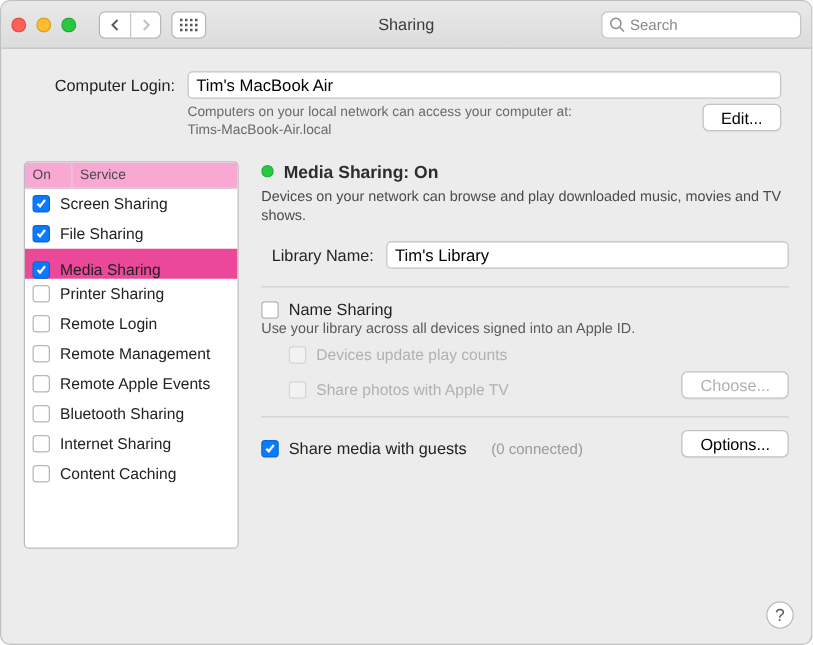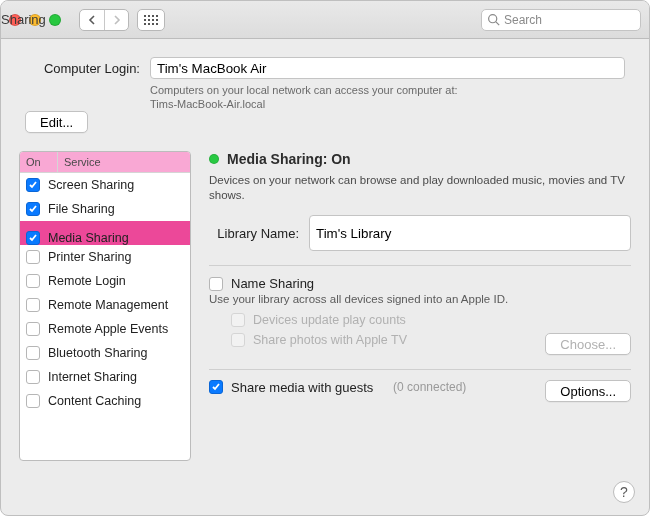--- a/index.html
+++ b/index.html
@@ -17,7 +17,7 @@
   .gridbtn { width:28px; height:22px; border:1px solid #b8b8b8; border-radius:5px; background:#fff; margin-left:8px; display:flex; align-items:center; justify-content:center;}
   .grid4 {display:grid; grid-template-columns:repeat(4,2px); grid-template-rows:repeat(3,2px); gap:2px;}
   .grid4 span{background:#555;}
-  .title { position:absolute; left:0; right:0; font-size:13px; color:#3a3a3a; pointer-events:none;}
+  .title { position:absolute; left:0; right:0; text-align:center; font-size:13px; color:#3a3a3a; pointer-events:none;}
   .searchwrap { margin-left:auto; position:relative; }
   .searchwrap svg { position:absolute; left:6px; top:4px; }
   .search { width:160px; height:22px; border:1px solid #c4c4c4; border-radius:5px; background:#fff; padding:2px 6px 2px 22px; font-size:12px; color:#444; outline:none;}

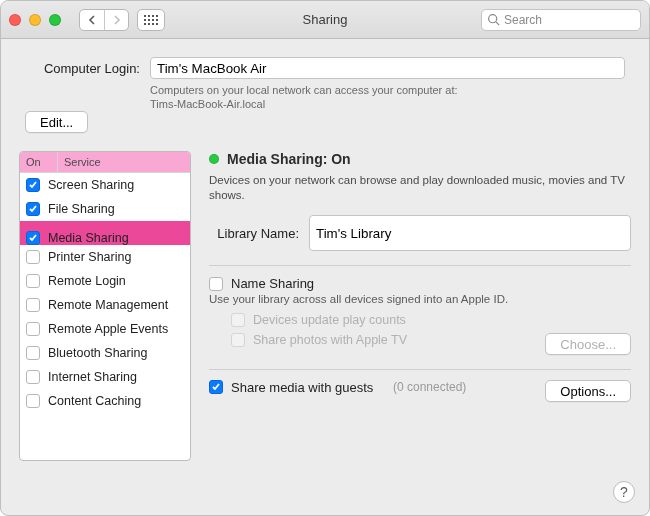--- a/index.html
+++ b/index.html
@@ -28,7 +28,7 @@
   .cnrow { display:flex; align-items:center; gap:10px; margin:0 6px; }
   .cnlabel { width:115px; text-align:right; }
   .cninput { flex:1; height:22px; border:1px solid #c4c4c4; border-radius:4px; background:#fff; padding:2px 6px; box-shadow:0 0 0 3px rgba(110,160,240,0.0); }
-  .subrow { display:flex; align-items:flex-start; margin:4px 6px 0 6px;flex-direction:column; }
+  .subrow { display:flex; align-items:flex-start; margin:4px 6px 0 6px; }
   .subtext { margin-left:125px; font-size:11px; color:#6a6a6a; line-height:14px; flex:1;}
   .btn { background:#fff; border:1px solid #c2c2c2; border-radius:5px; height:22px; padding:0 14px; font-size:13px; color:#000000; box-shadow:0 1px 0 rgba(0,0,0,0.03);}
   .btn.disabled { color:#b1b1b1; }

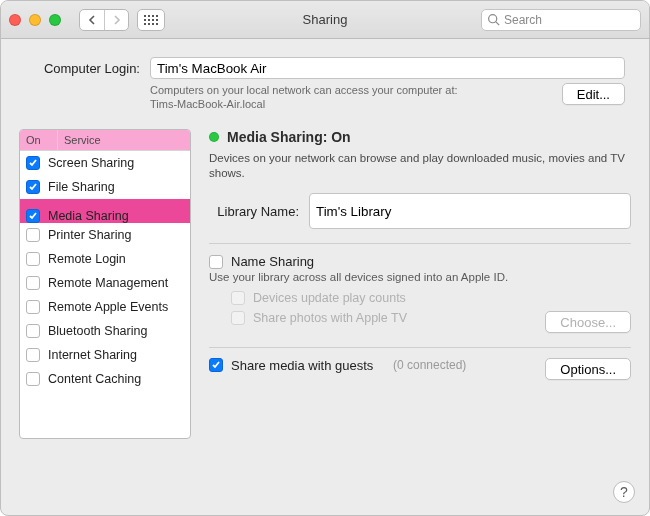--- a/index.html
+++ b/index.html
@@ -53,7 +53,7 @@
   .desc { font-size:11.5px; color:#4a4a4a; margin-top:6px; line-height:15px;}
   .formrow { display:flex; align-items:center; gap:10px; margin-top:12px;}
   .formrow .lbl { width:90px; text-align:right;}
-  .txt { flex:1; height:36px; border:1px solid #c4c4c4; border-radius:4px; background:#fff; padding:2px 6px;}
+  .txt { flex:1; height:22px; border:1px solid #c4c4c4; border-radius:4px; background:#fff; padding:2px 6px;}
   .sep { border:none; border-top:1px solid #cfcfcf; margin:14px 0 10px 0;}
   .opt { display:flex; align-items:center; gap:8px; font-size:13px;}
   .subopt { font-size:11.5px; color:#5a5a5a; margin-top:2px;}

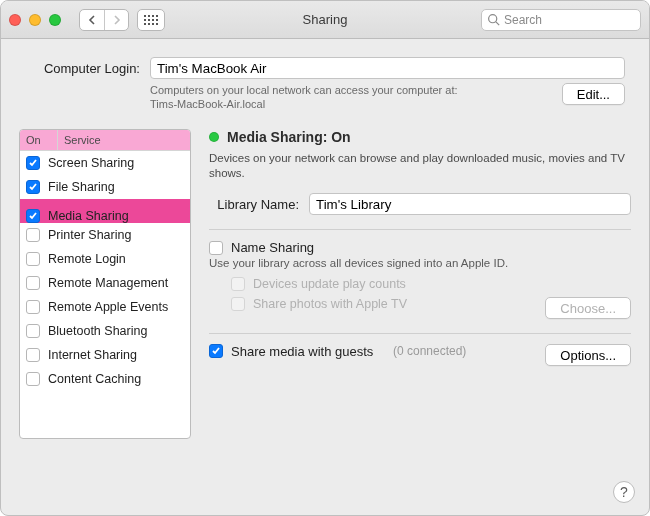--- a/index.html
+++ b/index.html
@@ -59,7 +59,7 @@
   .subopt { font-size:11.5px; color:#5a5a5a; margin-top:2px;}
   .subchecks { margin:8px 0 0 22px; display:flex; flex-direction:column; gap:6px;}
   .subchecks .opt .label { color:#b1b1b1; font-size:12.5px;}
-  .row-right { display:flex; align-items:flex-start; }
+  .row-right { display:flex; align-items:flex-end; }
   .row-right .spacer{flex:1;}
   .guests { color:#9a9a9a; font-size:12px;}
   .help { position:absolute; right:14px; bottom:12px; width:22px; height:22px; border-radius:50%; border:1px solid #bcbcbc; background:#fff; display:flex; align-items:center; justify-content:center; color:#5b5b5b; font-size:14px;}

